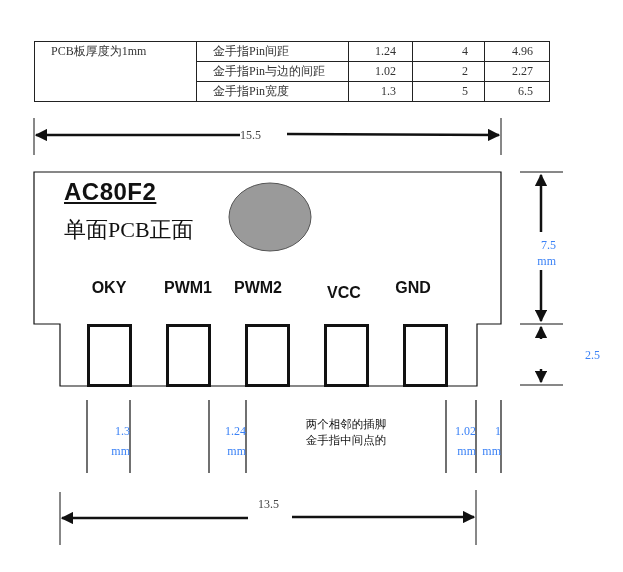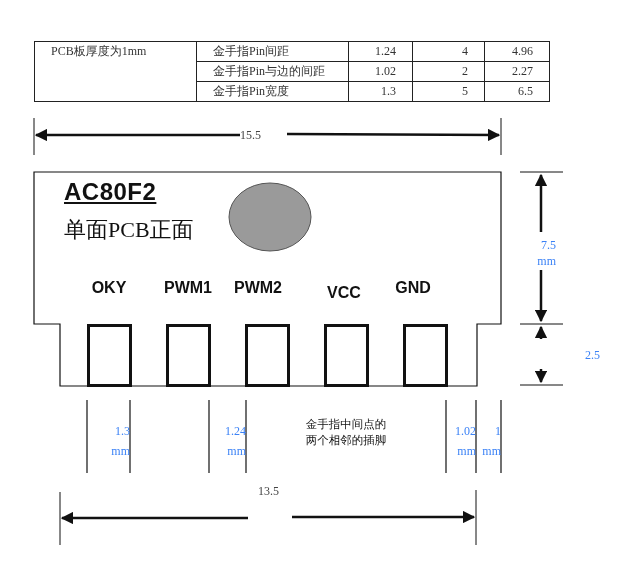--- a/index.html
+++ b/index.html
@@ -137,8 +137,8 @@
 </div>
 
 <div class="abs note" style="left:276px;top:416px;width:140px;">
+  <div>两个相邻的插脚</div>
   <div>金手指中间点的</div>
-  <div>两个相邻的插脚</div>
 </div>
 
 </body></html>

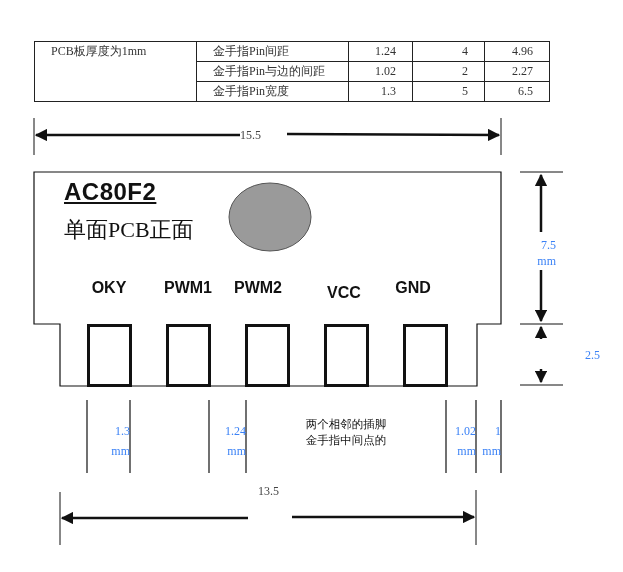--- a/index.html
+++ b/index.html
@@ -105,7 +105,7 @@
 <div class="pad" style="left:403px;top:324px;width:45px;height:63px;"></div>
 
 <div class="abs dim-text" style="left:240px;top:128px;">15.5</div>
-<div class="abs dim-text" style="left:258px;top:484px;">13.5</div>
+<div class="abs dim-text" style="left:258px;top:497px;">13.5</div>
 <div class="abs small-dim" style="left:526px;top:235px;width:30px;">7.5</div>
 <div class="abs small-dim" style="left:526px;top:251px;width:30px;">mm</div>
 <div class="abs small-dim" style="left:526px;top:345px;width:30px;margin-left:44px;">2.5</div>

